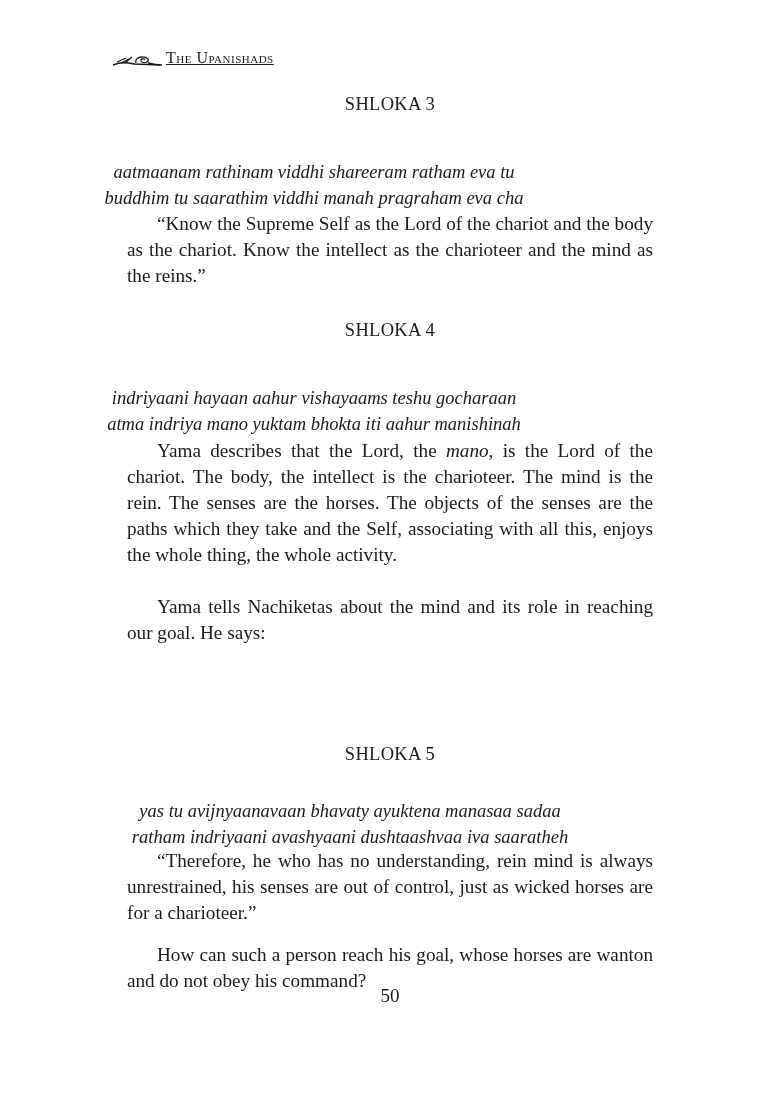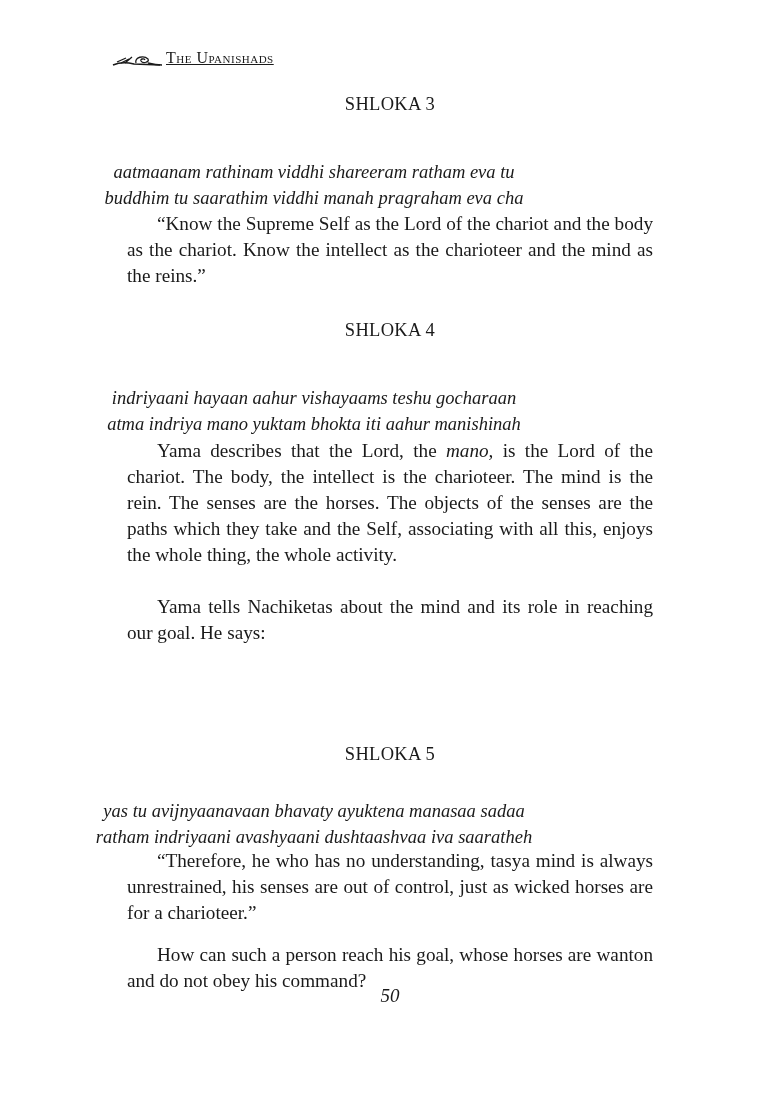--- a/index.html
+++ b/index.html
@@ -67,7 +67,7 @@
 </div>
 
 <div class="shloka-title" style="top:732px;margin-top:12px;">SHLOKA 5</div>
-<div class="verse" style="top:757px;">
+<div class="verse" style="top:757px;padding-left:36px;">
   <div>yas tu avijnyaanavaan bhavaty ayuktena manasaa sadaa</div>
   <div>ratham indriyaani avashyaani dushtaashvaa iva saaratheh</div>
 </div>

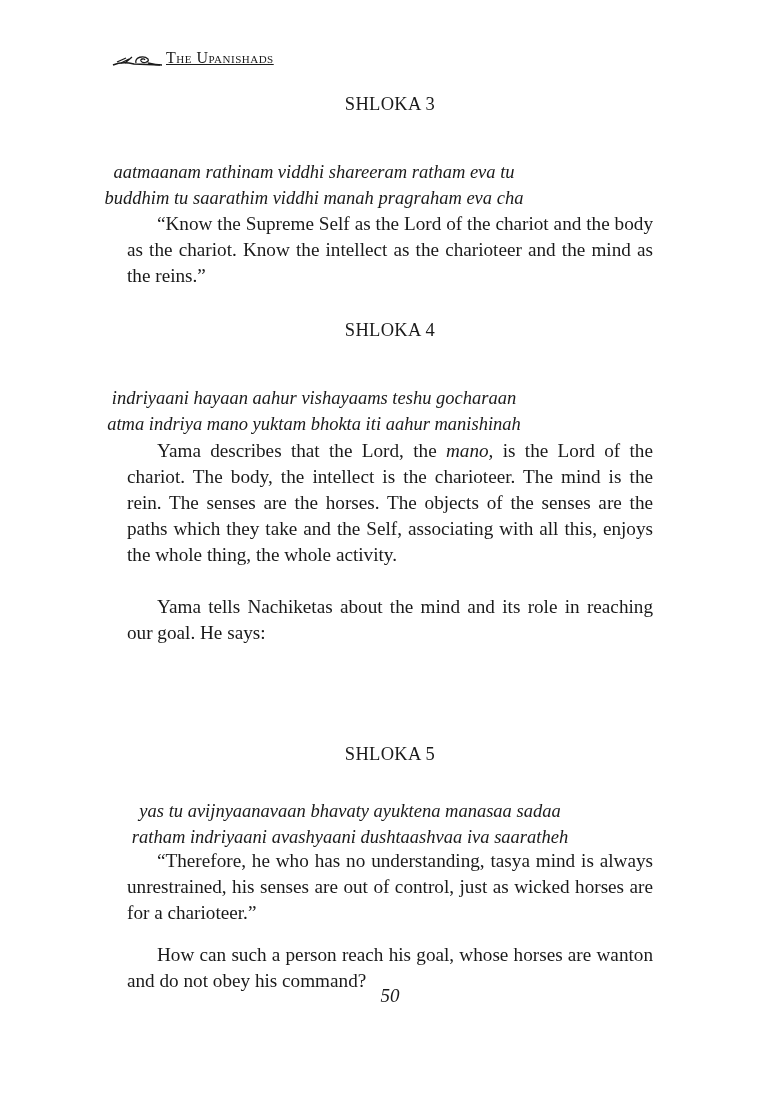--- a/index.html
+++ b/index.html
@@ -72,7 +72,7 @@
   <div>ratham indriyaani avashyaani dushtaashvaa iva saaratheh</div>
 </div>
 <div class="text-block" style="top:832px;">
-  <p class="para">“Therefore, he who has no understanding, tasya mind is always unrestrained, his senses are out of control, just as wicked horses are for a charioteer.”</p>
+  <p class="para">“Therefore, he who has no understanding, rein mind is always unrestrained, his senses are out of control, just as wicked horses are for a charioteer.”</p>
   <p class="para">How can such a person reach his goal, whose horses are wanton and do not obey his command?</p>
 </div>
 

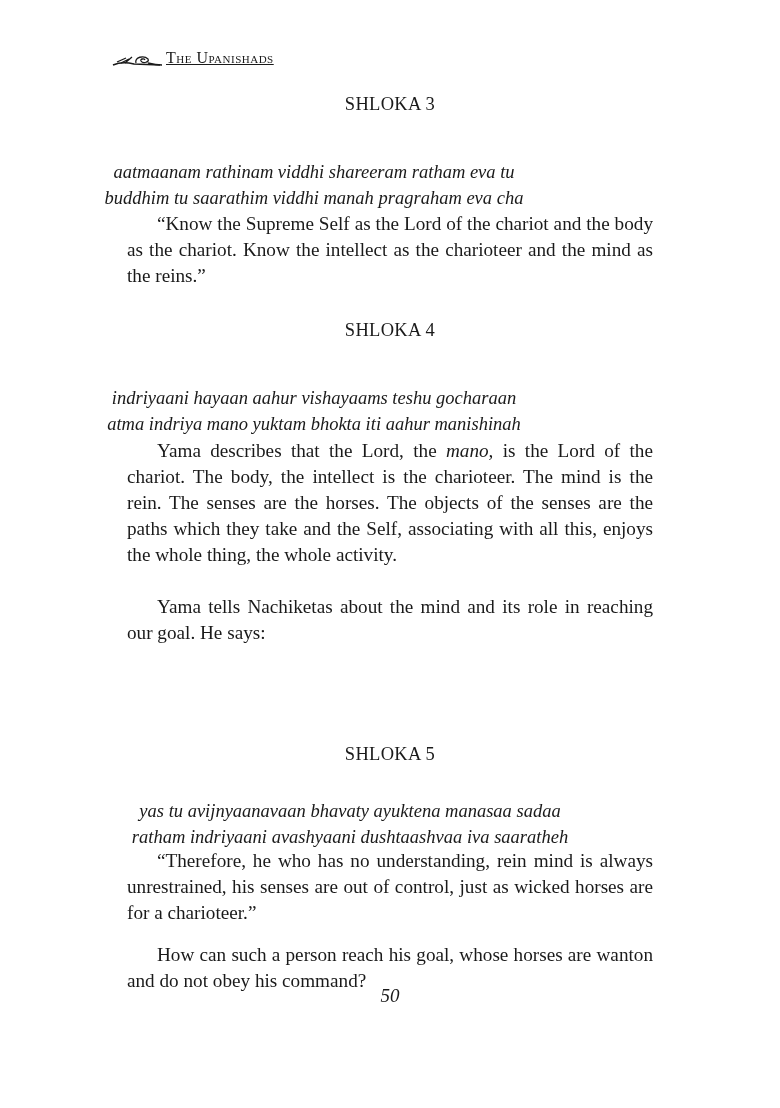--- a/index.html
+++ b/index.html
@@ -31,7 +31,7 @@
     p.para { margin: 16px; text-indent: 30px; }
     .page-number {
       position: absolute; left: 0; width: 780px; top: 985px; text-align: center;
-      font-style: italic; font-size: 19px;
+      font-size: 19px;
     }
   </style>
 </head>

